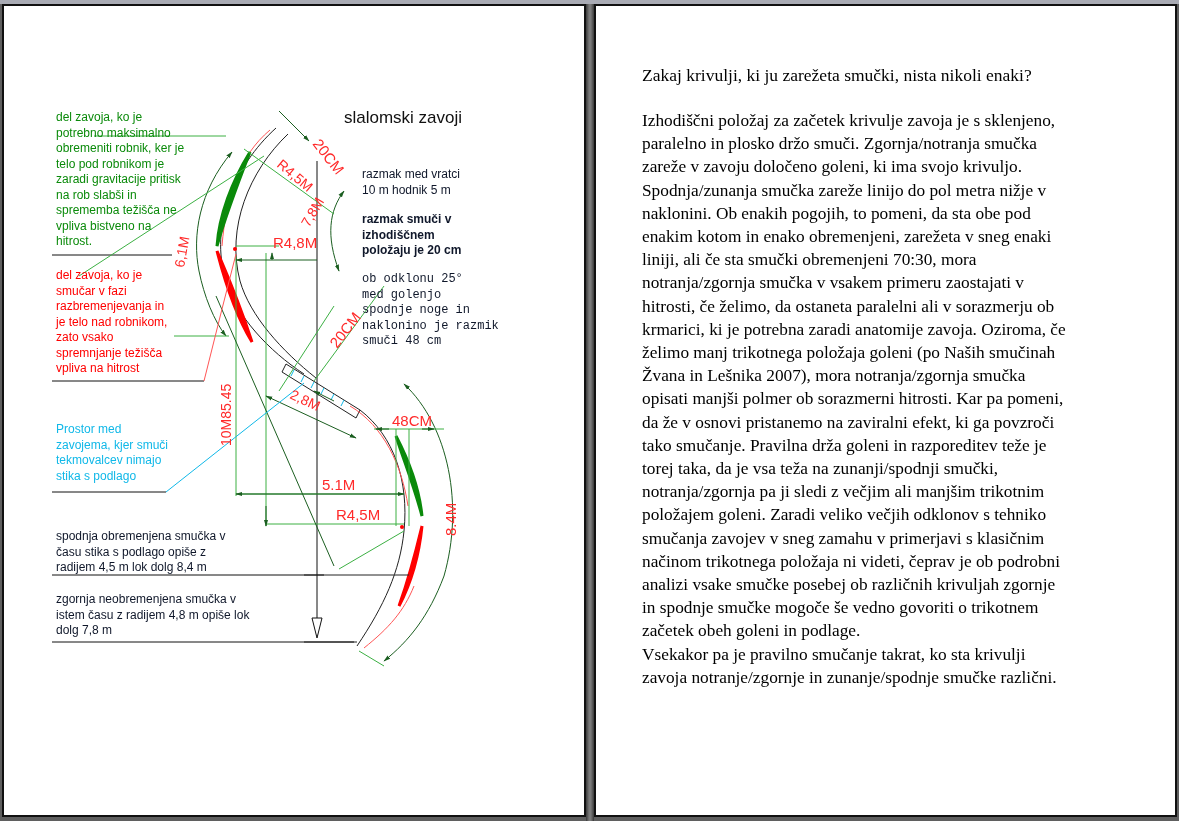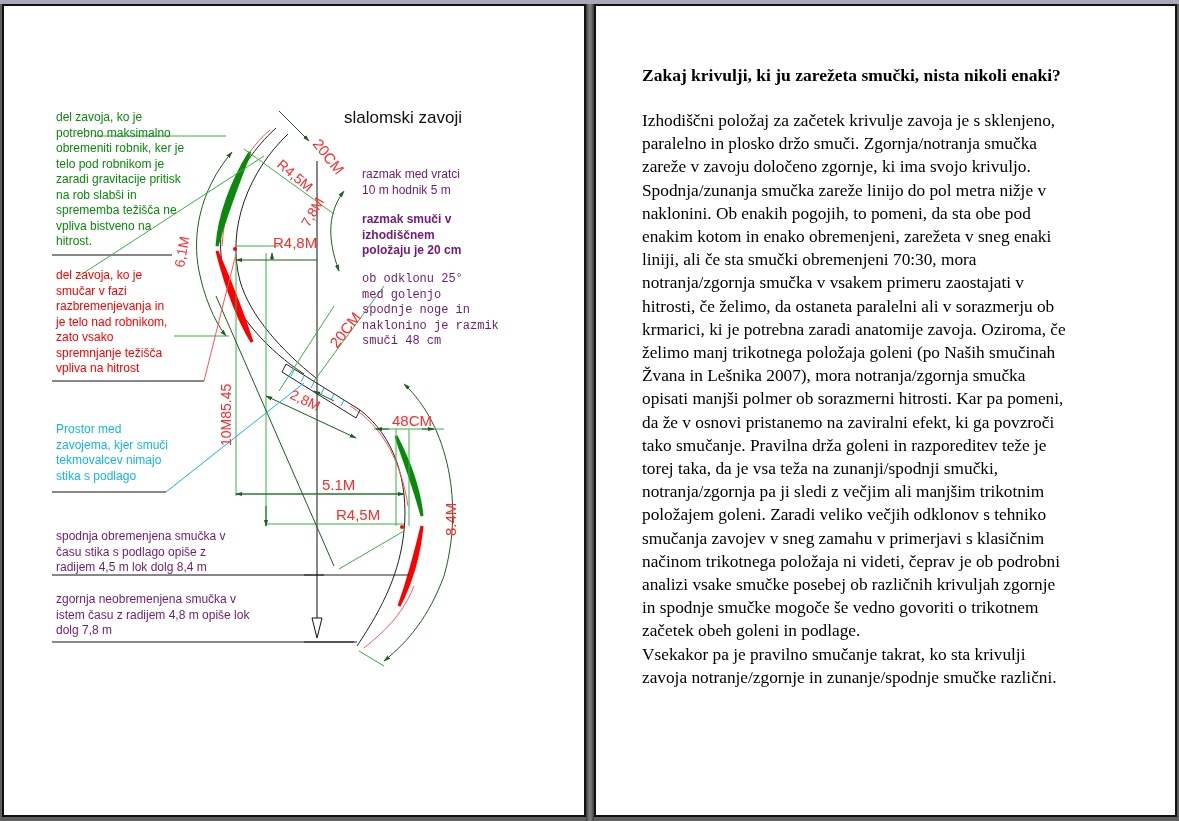--- a/index.html
+++ b/index.html
@@ -16,7 +16,7 @@
   .black { color:#701a75; }
   .title { position:absolute; font-size:17px; color:#111; }
   svg text { font-family:"Liberation Sans", sans-serif; }
-  .rp-title { position:absolute; left:46px; top:59px; font-family:"Liberation Serif", serif; font-weight:bold; font-size:17.5px; color:#000; white-space:nowrap; }
+  .rp-title { position:absolute; left:46px; top:59px; font-family:"Liberation Serif", serif; font-weight:normal; font-size:17.5px; color:#000; white-space:nowrap; }
   .rp-body { position:absolute; left:46px; top:103px; width:500px; font-family:"Liberation Serif", serif; font-size:17.3px; line-height:23.2px; color:#000; }
   .rp-body span.line { display:block; white-space:nowrap; }
 </style>

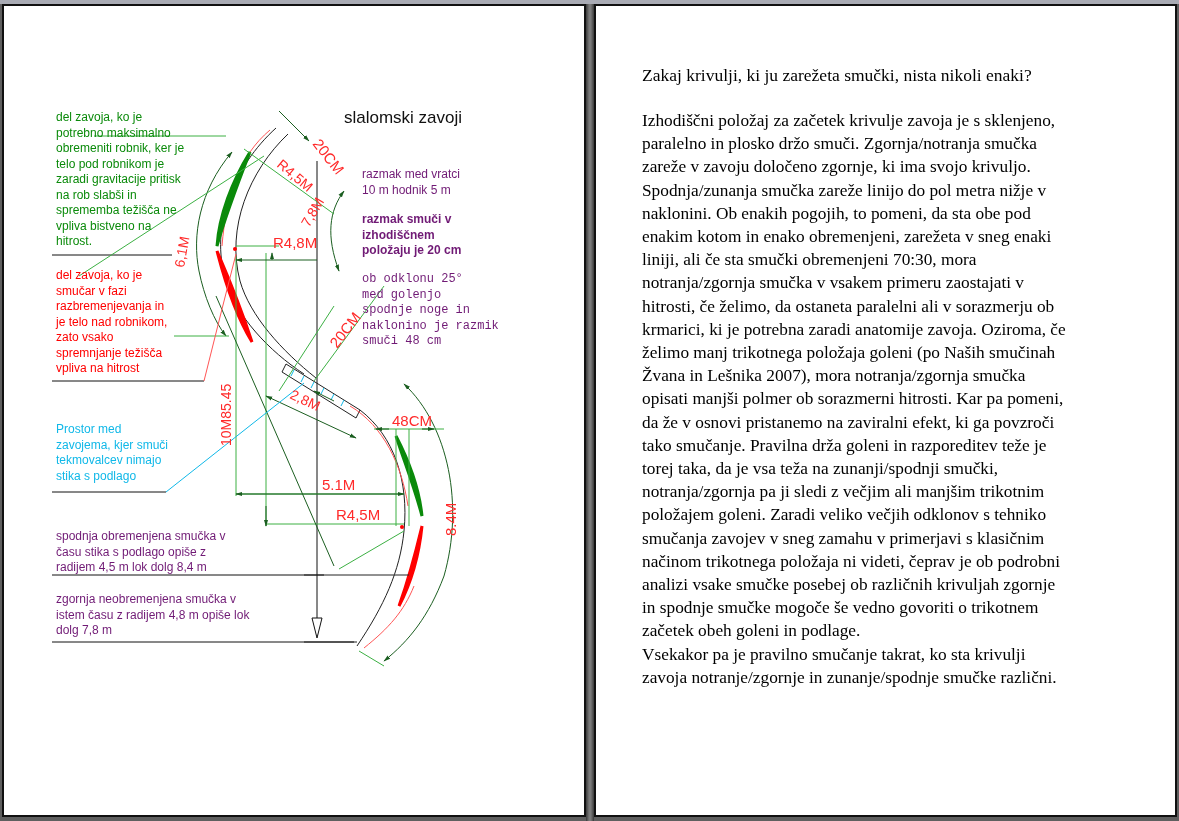--- a/index.html
+++ b/index.html
@@ -13,7 +13,7 @@
   .green { color:#0a8a0a; }
   .red { color:#ff0000; }
   .cyan { color:#10b8e8; }
-  .black { color:#701a75; }
+  .black { color:#0f172a; }
   .title { position:absolute; font-size:17px; color:#111; }
   svg text { font-family:"Liberation Sans", sans-serif; }
   .rp-title { position:absolute; left:46px; top:59px; font-family:"Liberation Serif", serif; font-weight:normal; font-size:17.5px; color:#000; white-space:nowrap; }

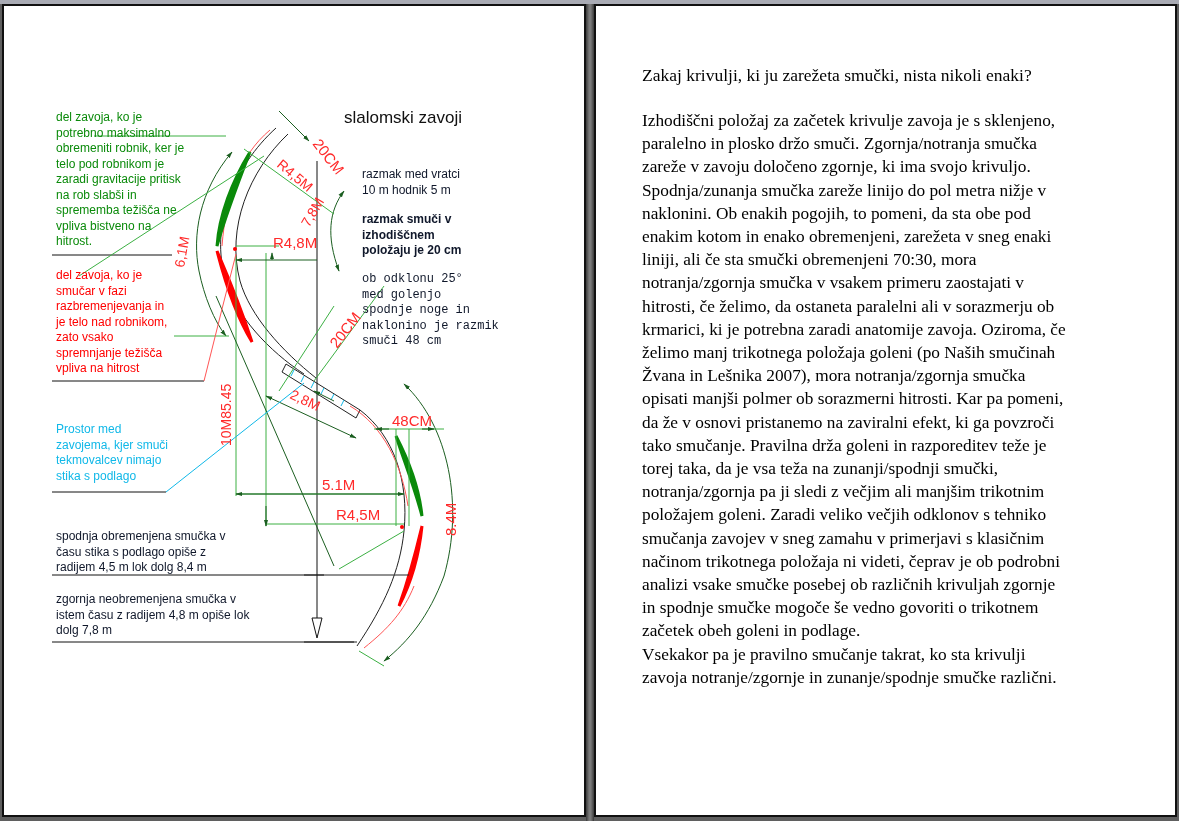--- a/index.html
+++ b/index.html
@@ -170,7 +170,7 @@
   <div class="rp-body" id="rp-body">
       <span class="line">Izhodiščni položaj za začetek krivulje zavoja je s sklenjeno,</span>
       <span class="line">paralelno in plosko držo smuči. Zgornja/notranja smučka</span>
-      <span class="line">zareže v zavoju določeno zgornje, ki ima svojo krivuljo.</span>
+      <span class="line">zareže v zavoju določeno goleni, ki ima svojo krivuljo.</span>
       <span class="line">Spodnja/zunanja smučka zareže linijo do pol metra nižje v</span>
       <span class="line">naklonini. Ob enakih pogojih, to pomeni, da sta obe pod</span>
       <span class="line">enakim kotom in enako obremenjeni, zarežeta v sneg enaki</span>

